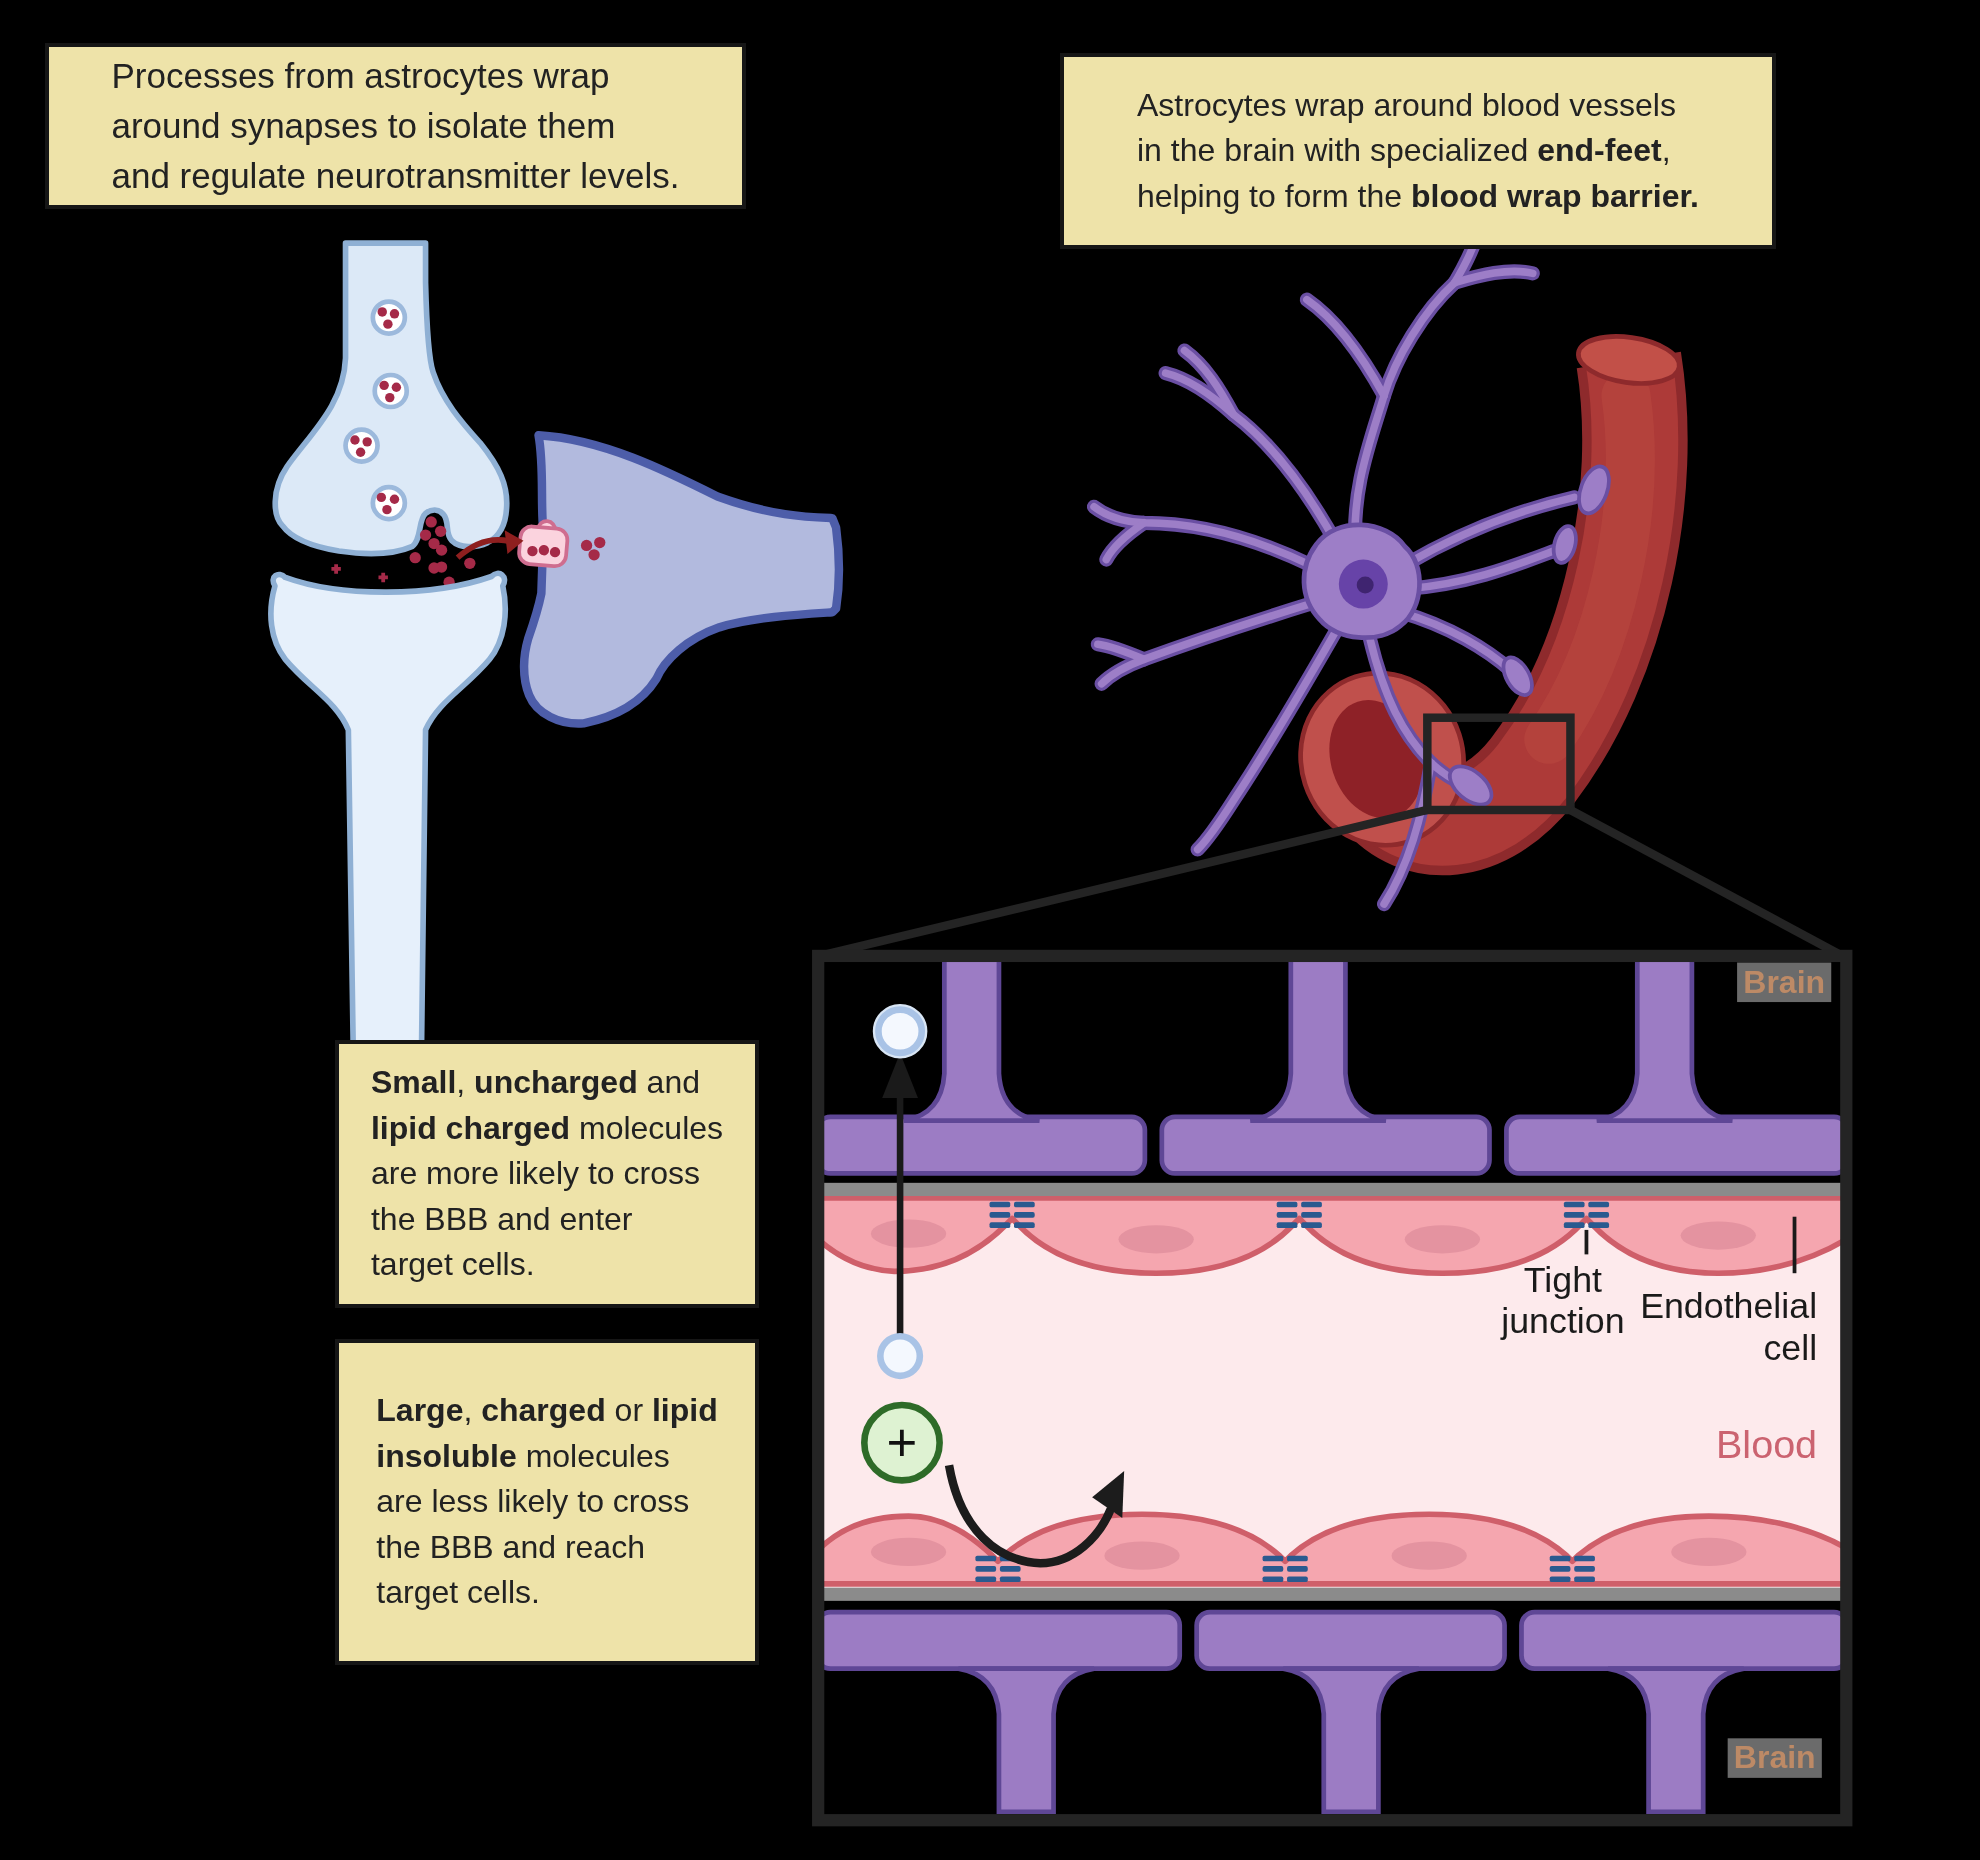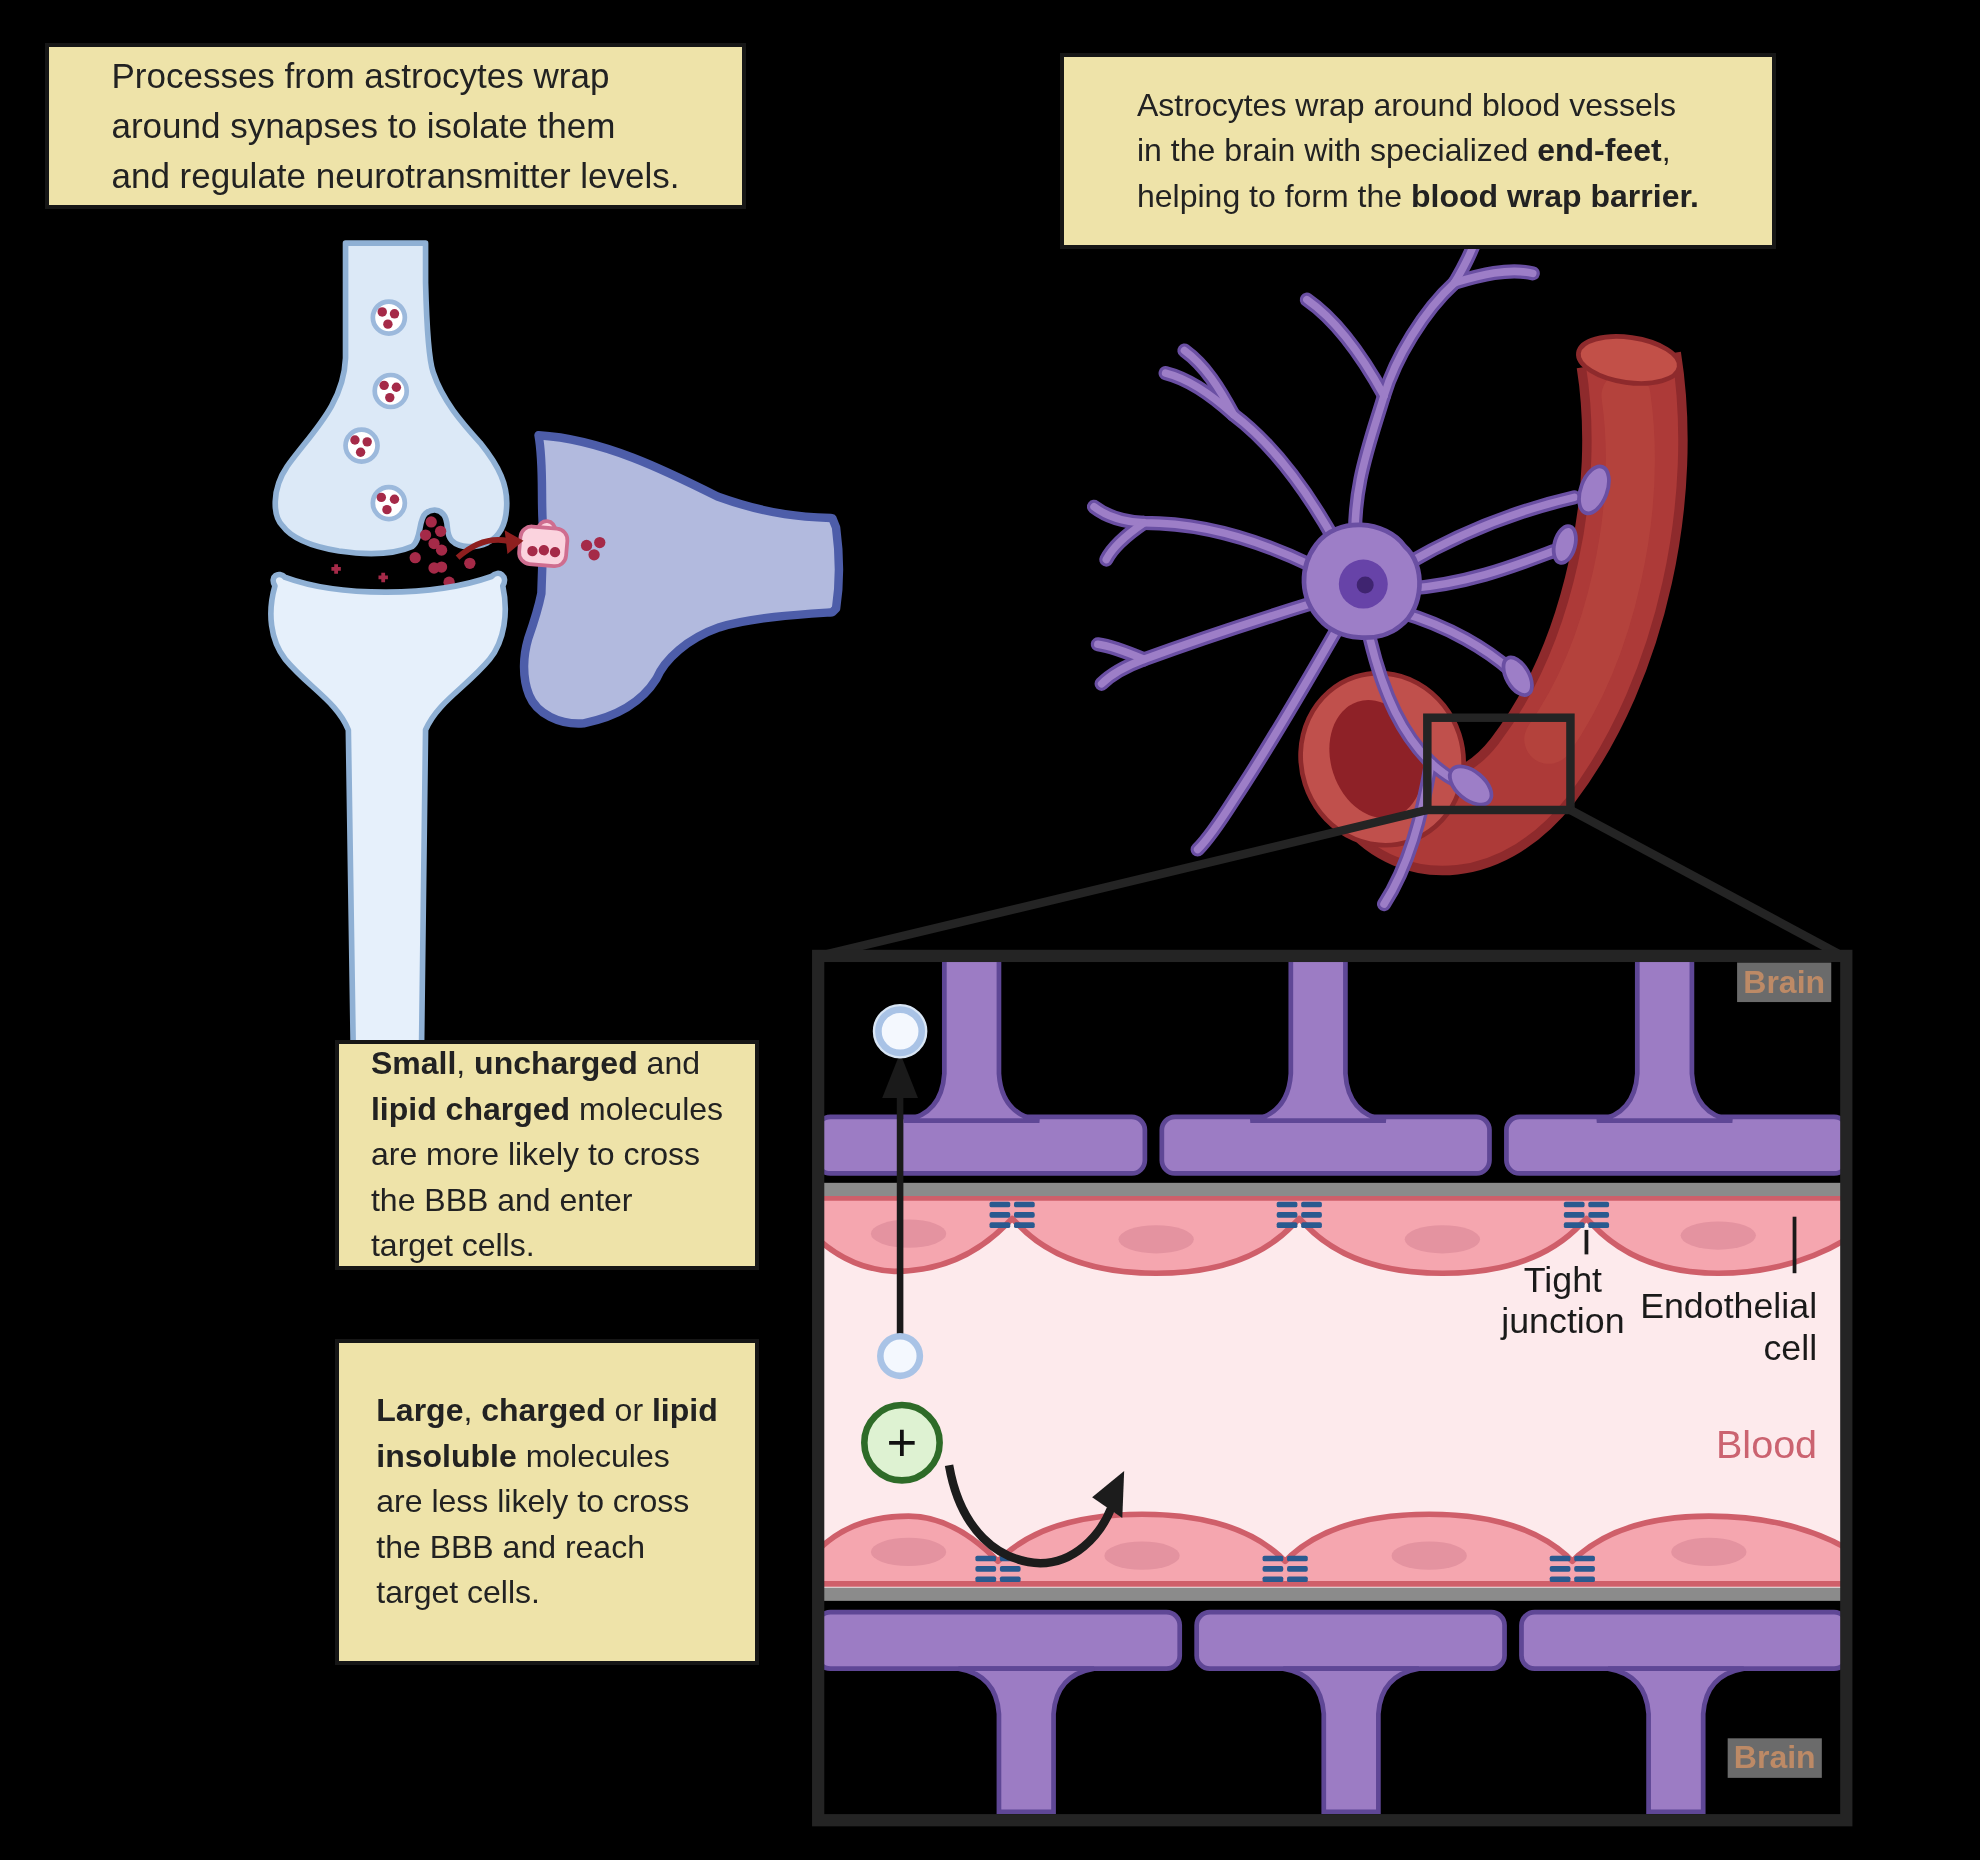--- a/index.html
+++ b/index.html
@@ -12,7 +12,7 @@
   .note b{font-weight:700;}
   #note-synapse{left:45px;top:43px;width:701px;height:166px;font-size:35px;}
   #note-bbb{left:1060px;top:53px;width:716px;height:196px;font-size:32px;}
-  #note-small{left:335px;top:1040px;width:424px;height:230px;font-size:32px;}
+  #note-small{left:335px;top:1040px;width:424px;height:268px;font-size:32px;}
   #note-large{left:335px;top:1339px;width:424px;height:326px;font-size:32px;}
   svg text{font-family:"Liberation Sans",sans-serif;}
   .lbl-dark{fill:#1a1a1a;font-size:38px;}

